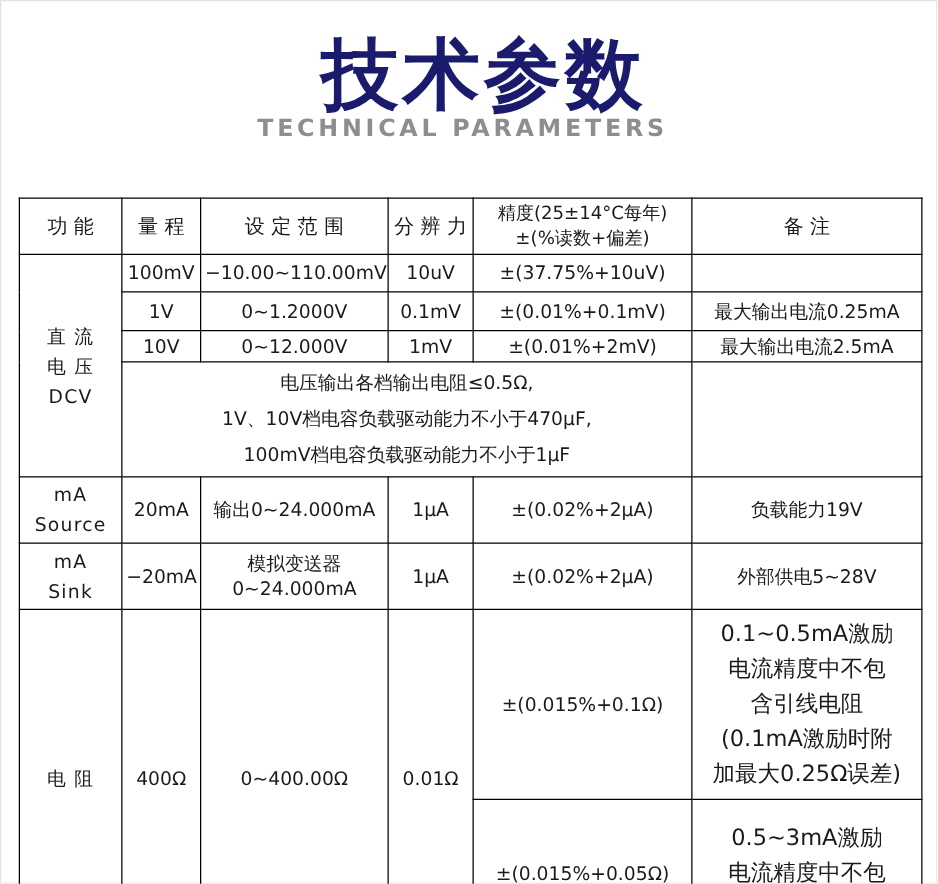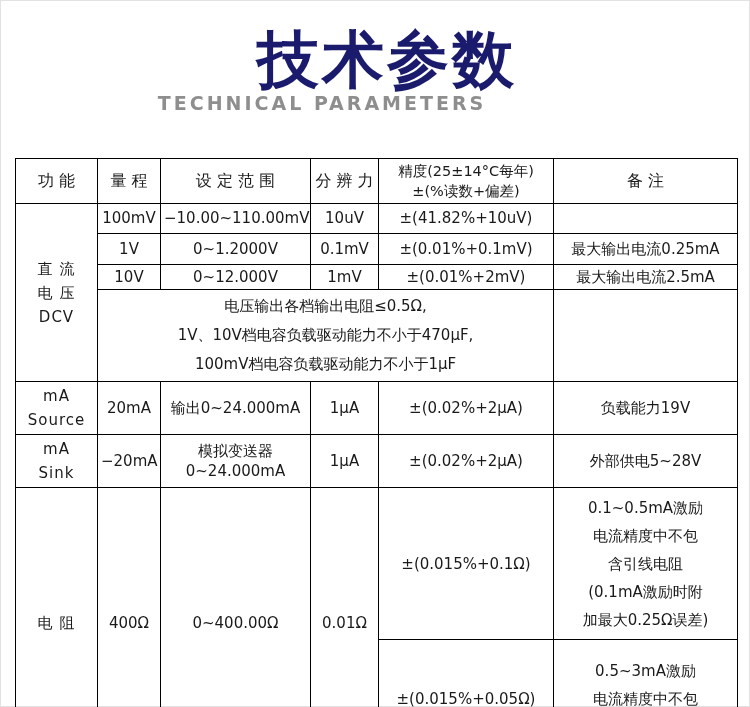--- a/index.html
+++ b/index.html
@@ -21,6 +21,7 @@
     position:absolute;top:92px;left:0;width:644px;text-align:center;
     font-size:19px;font-weight:700;color:#8e8e8e;letter-spacing:3px;
     margin:0;
+    padding-left:48px;
   }
   table.spec{
     position:absolute;top:158px;left:15px;width:722px;

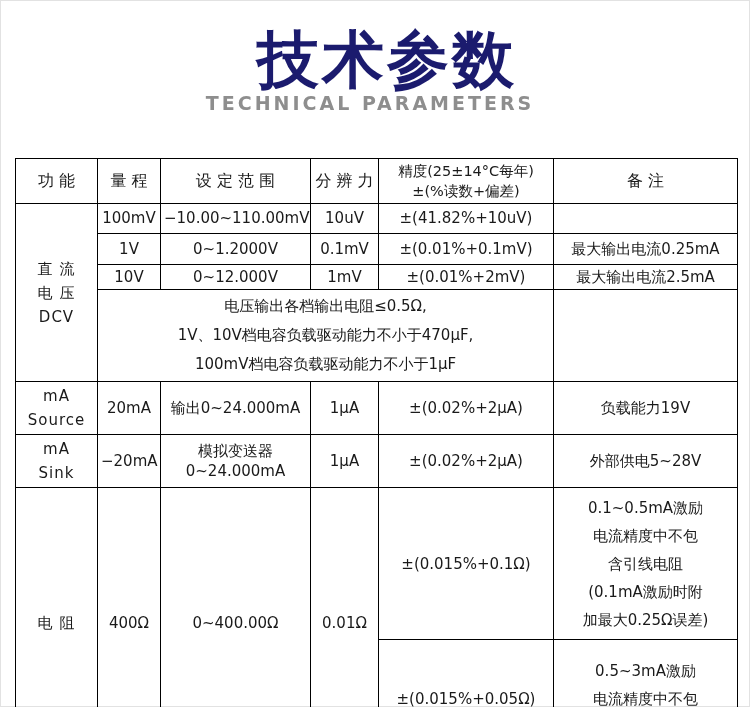--- a/index.html
+++ b/index.html
@@ -88,7 +88,7 @@
     <td>100mV</td>
     <td>−10.00~110.00mV</td>
     <td>10uV</td>
-    <td>±(41.82%+10uV)</td>
+    <td>±(37.75%+10uV)</td>
     <td></td>
   </tr>
 

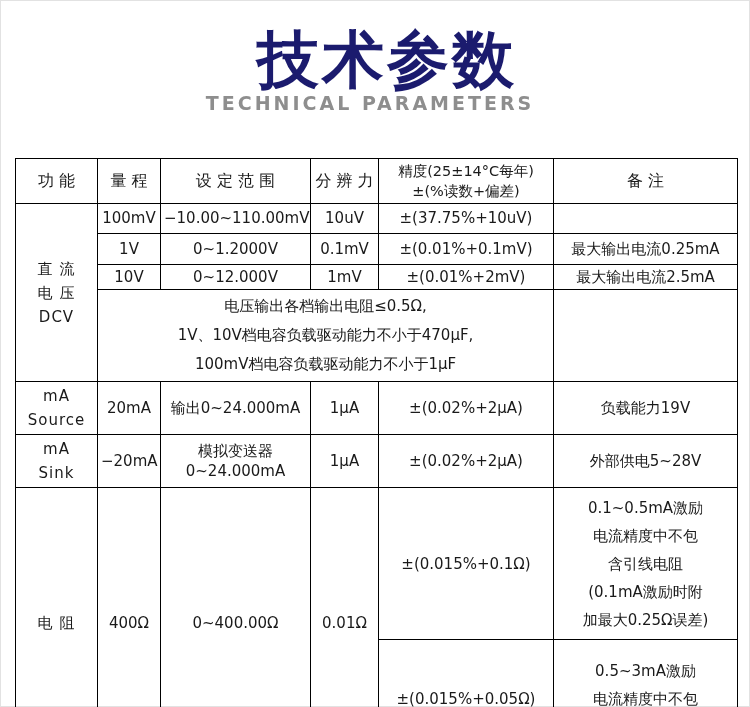--- a/index.html
+++ b/index.html
@@ -38,7 +38,7 @@
   .multiline{white-space:pre-line;}
   .notes-cell{text-align:left;padding-left:12px;line-height:29px;}
   .func-cell{line-height:24px;letter-spacing:1px;}
-  .remark-tall{line-height:28px;font-size:15px;}
+  .remark-tall{line-height:28px;font-size:18px;}
   .sink-setting{line-height:20px;}
   .hdr{font-size:16px;}
   .hdr-acc{font-size:14.5px;line-height:20px;}

